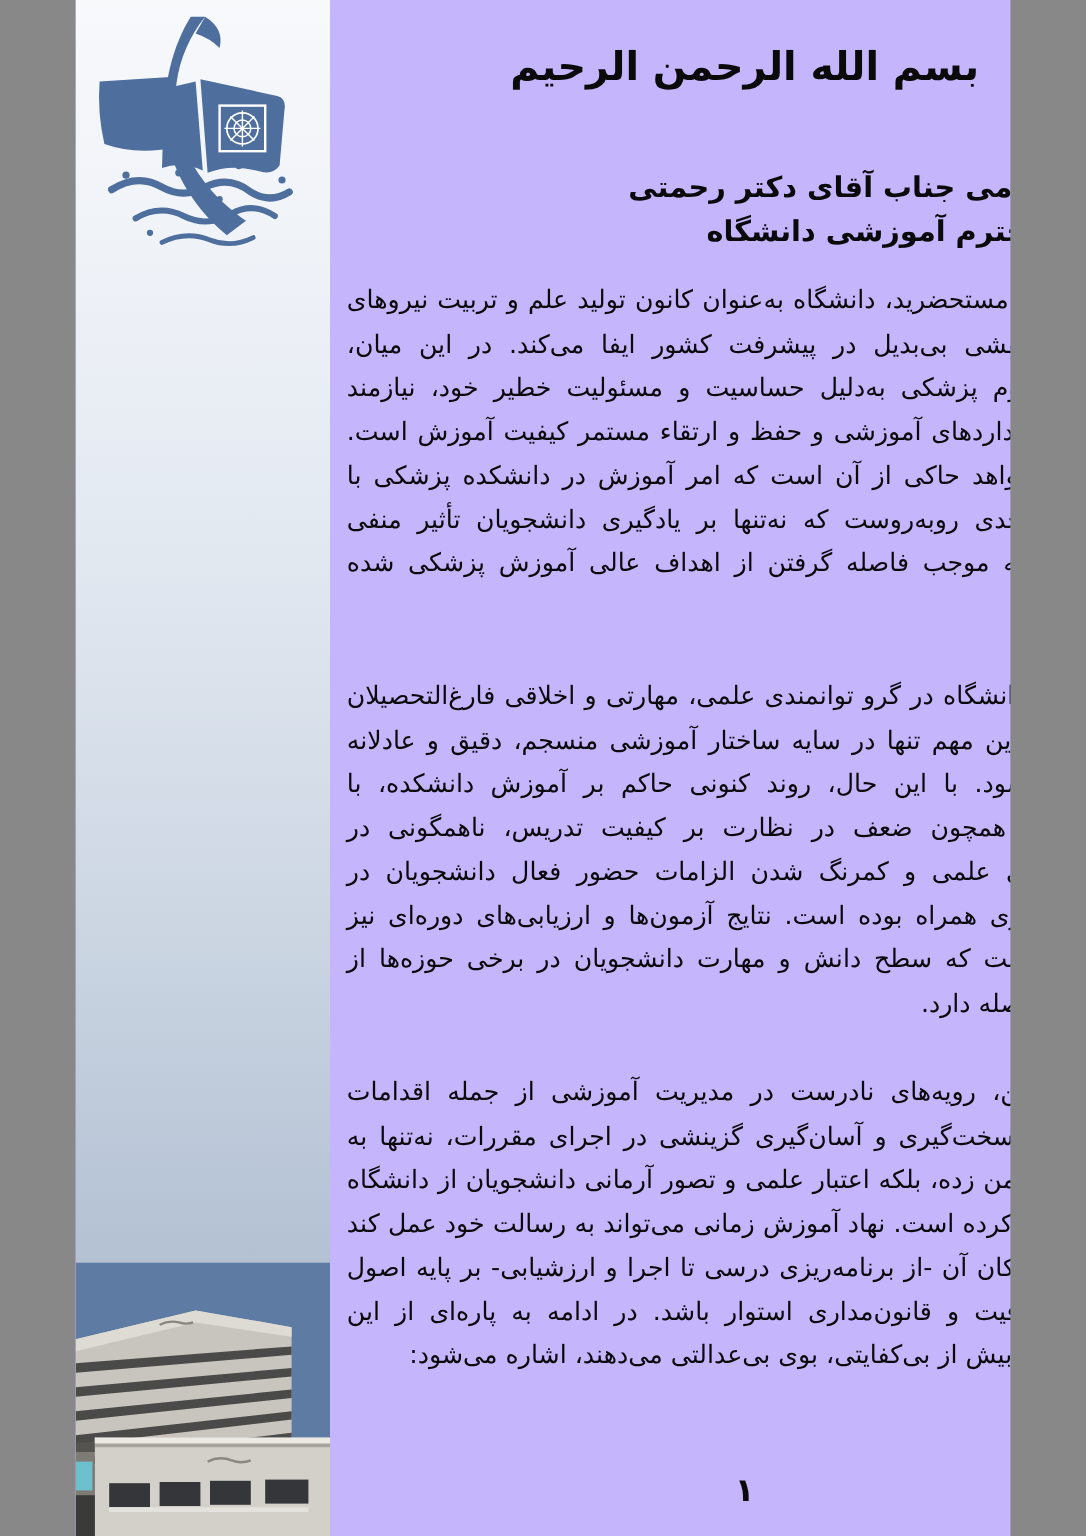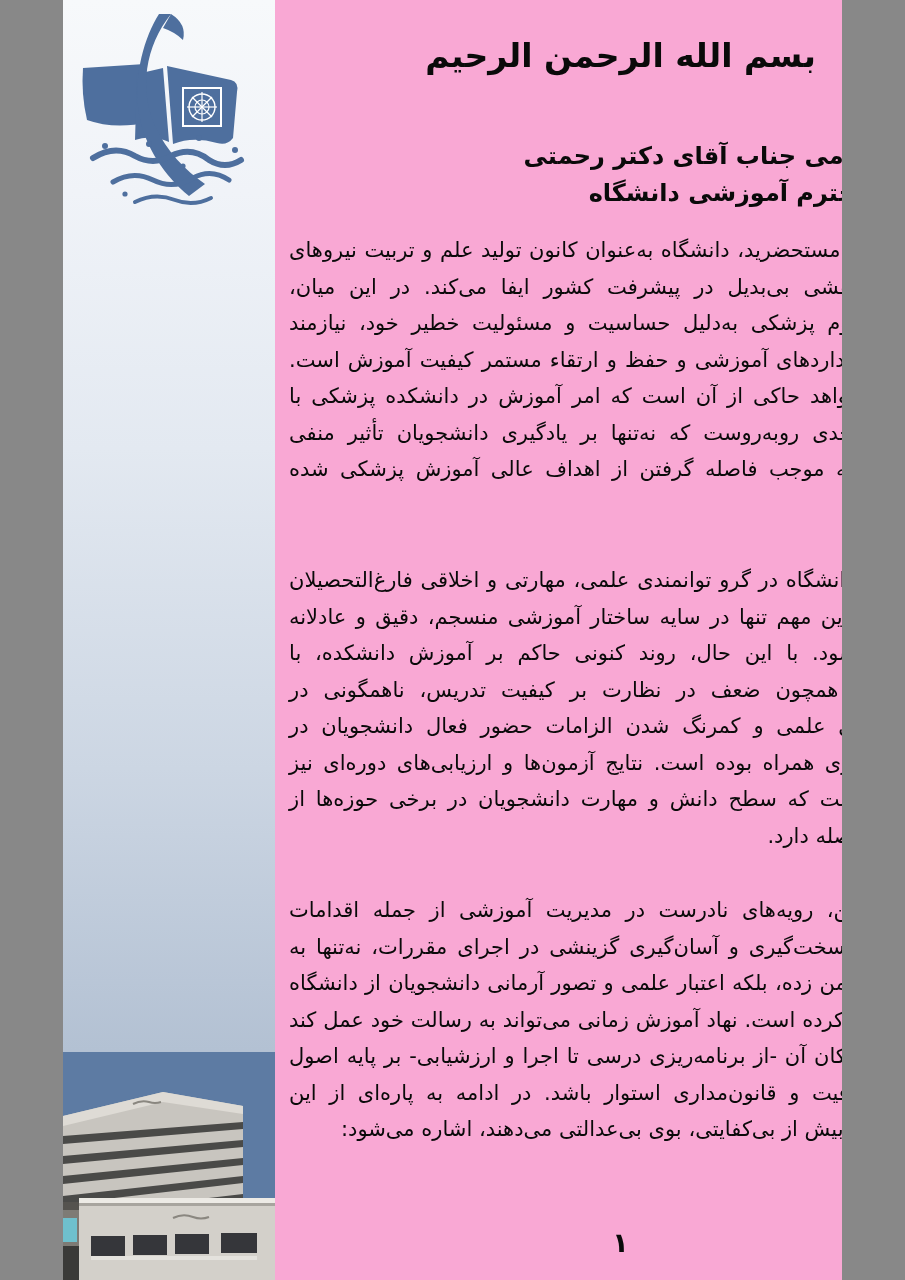--- a/index.html
+++ b/index.html
@@ -6,7 +6,7 @@
   html,body { background:#888; }
   .page {
     position:relative; width:779px; height:1280px; margin:0 auto;
-    background:#f9a8d4; overflow:hidden;
+    background:#c4b5fd; overflow:hidden;
     font-family:"DejaVu Sans", sans-serif; color:#111;
   }
   

